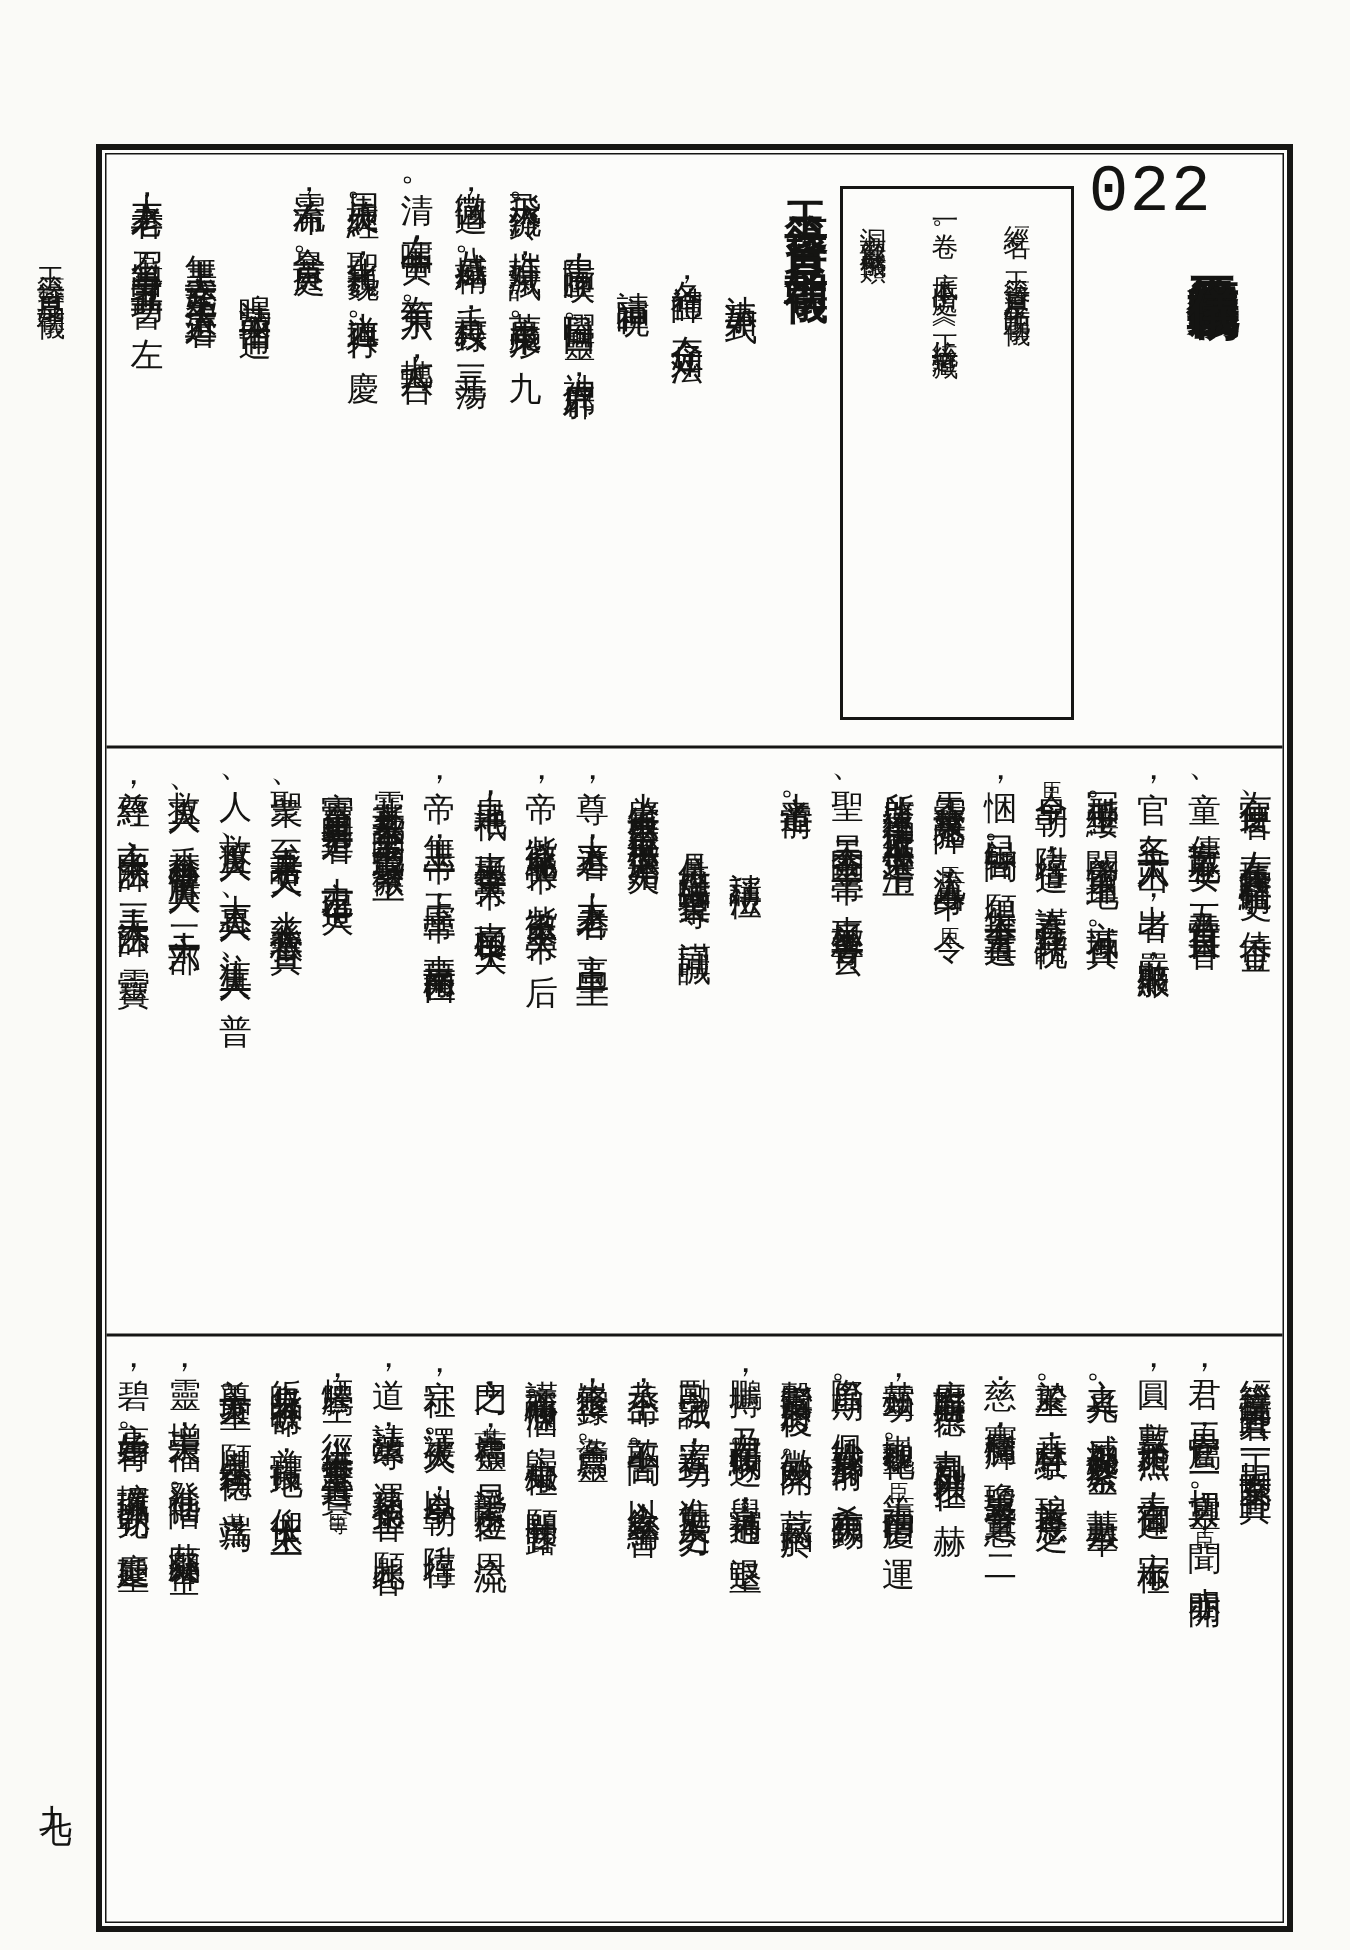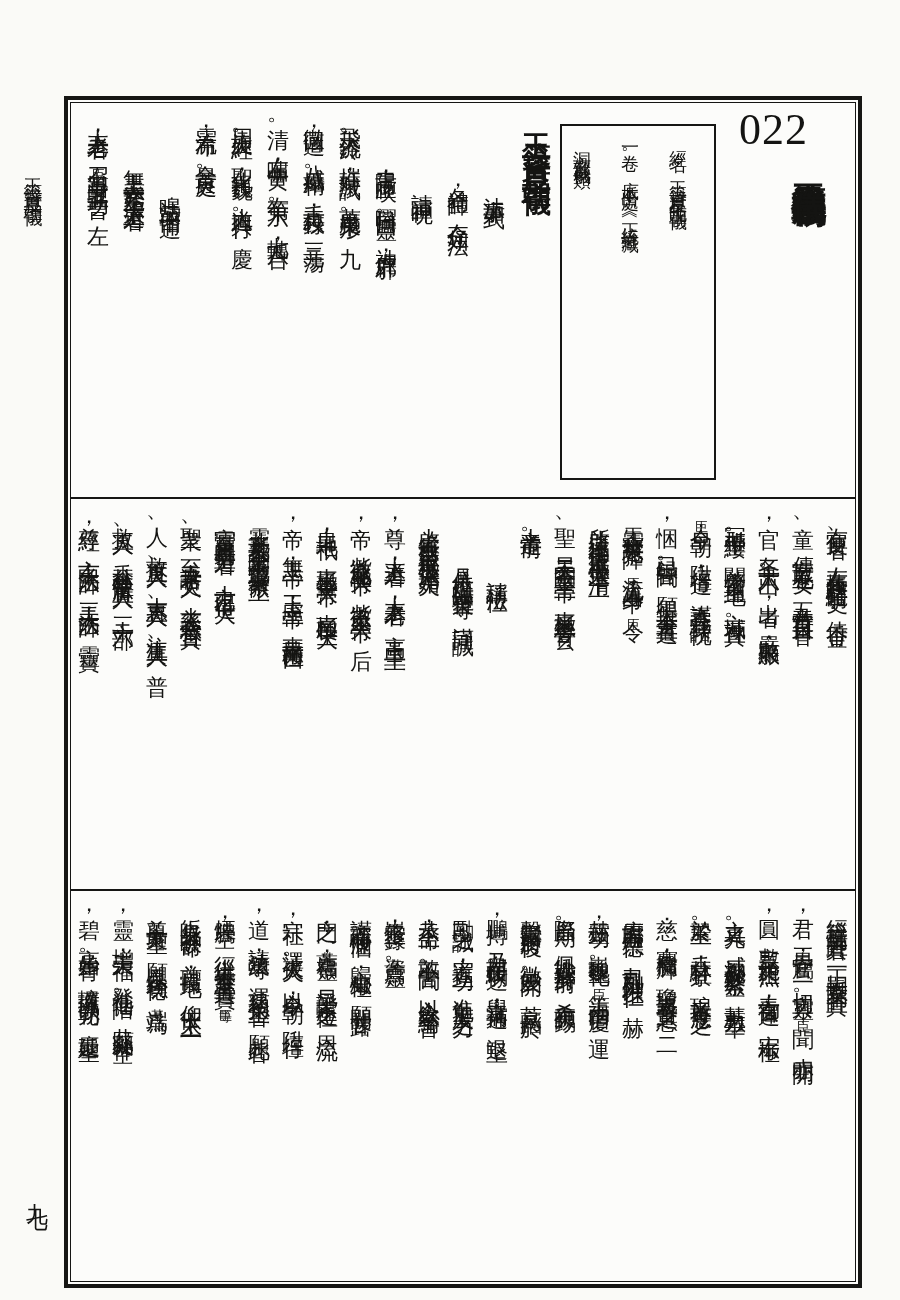--- a/index.html
+++ b/index.html
@@ -35,7 +35,7 @@
   
   .num022{
     position:absolute;top:4px;right:50px;
-    font-size:44px;letter-spacing:1px;font-family:Liberation Serif, serif;
+    font-size:44px;letter-spacing:1px;font-family:Liberation Mono, monospace;
   }
   
   .vol-title{

